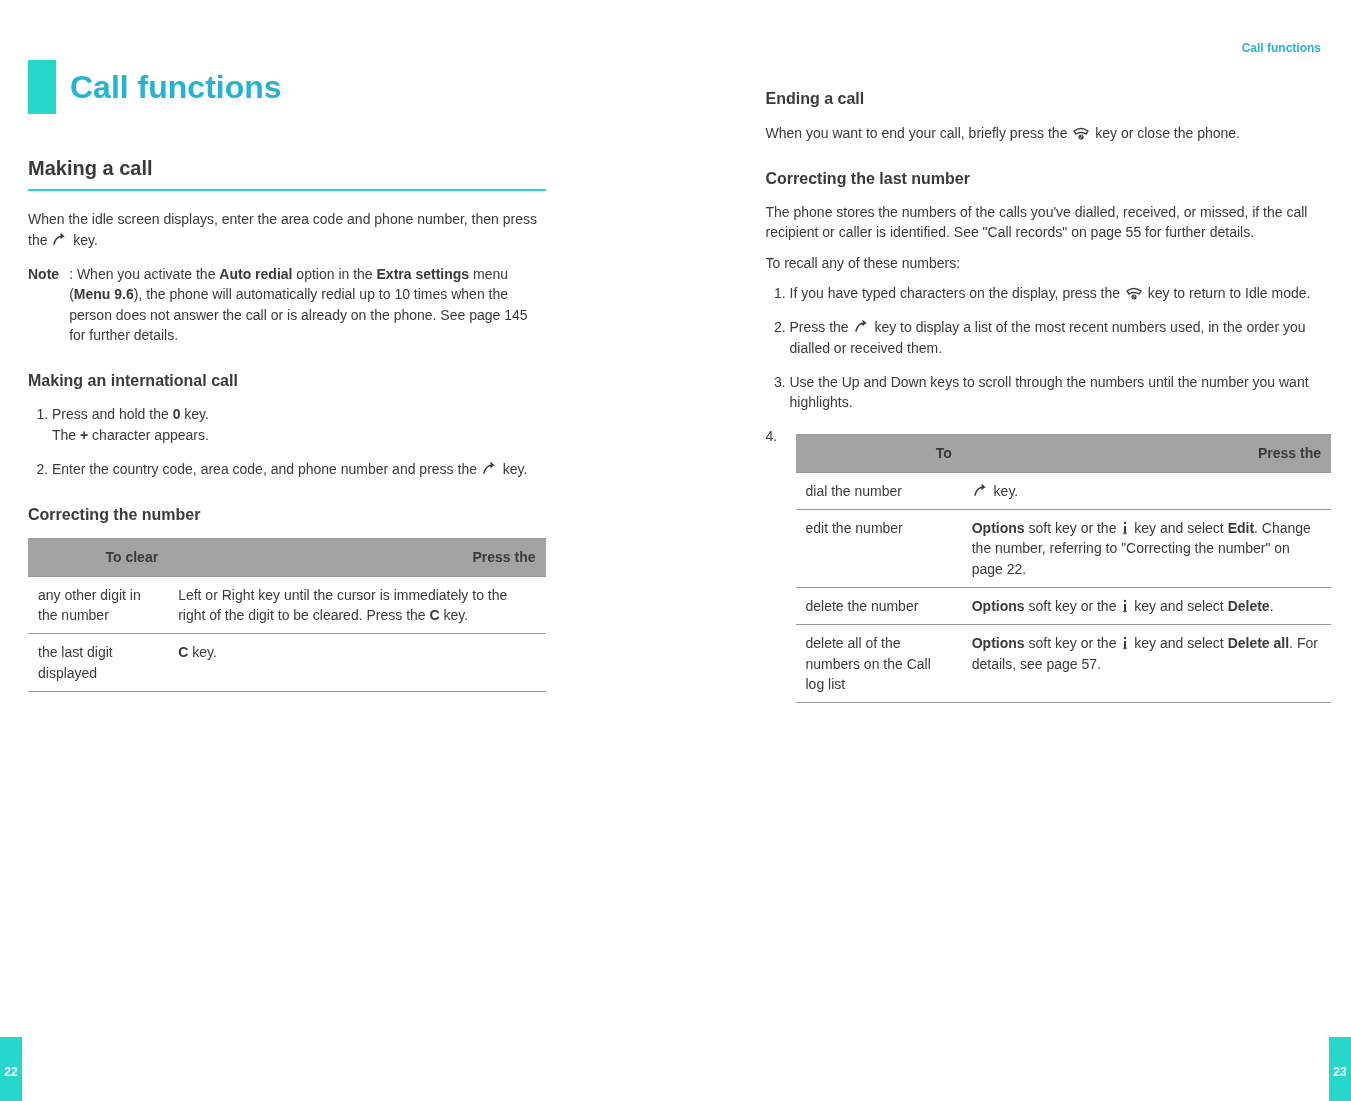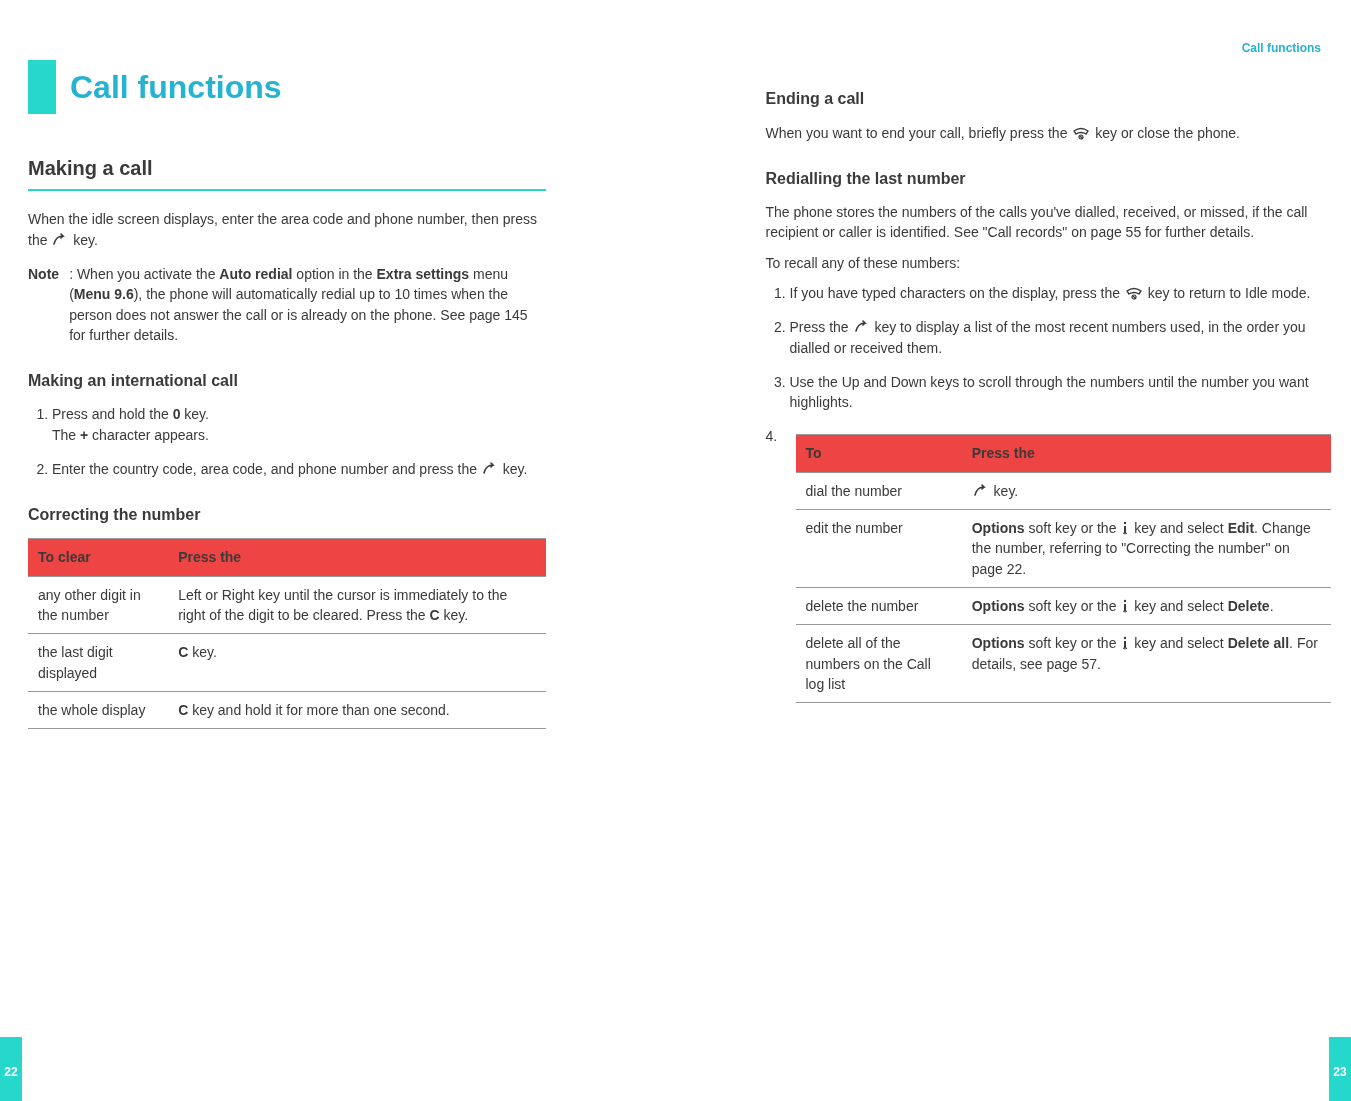--- a/index.html
+++ b/index.html
@@ -233,7 +233,7 @@
         <span> key or close the phone.</span>
       </p>
 
-      <h3 class="subsection">Redialling the last number</h3>
+      <h3 class="subsection">Correcting the last number</h3>
 
       <p>The phone stores the numbers of the calls you've dialled, received, or missed, if the call recipient or caller is identified. See "Call records" on page 55 for further details.</p>
 

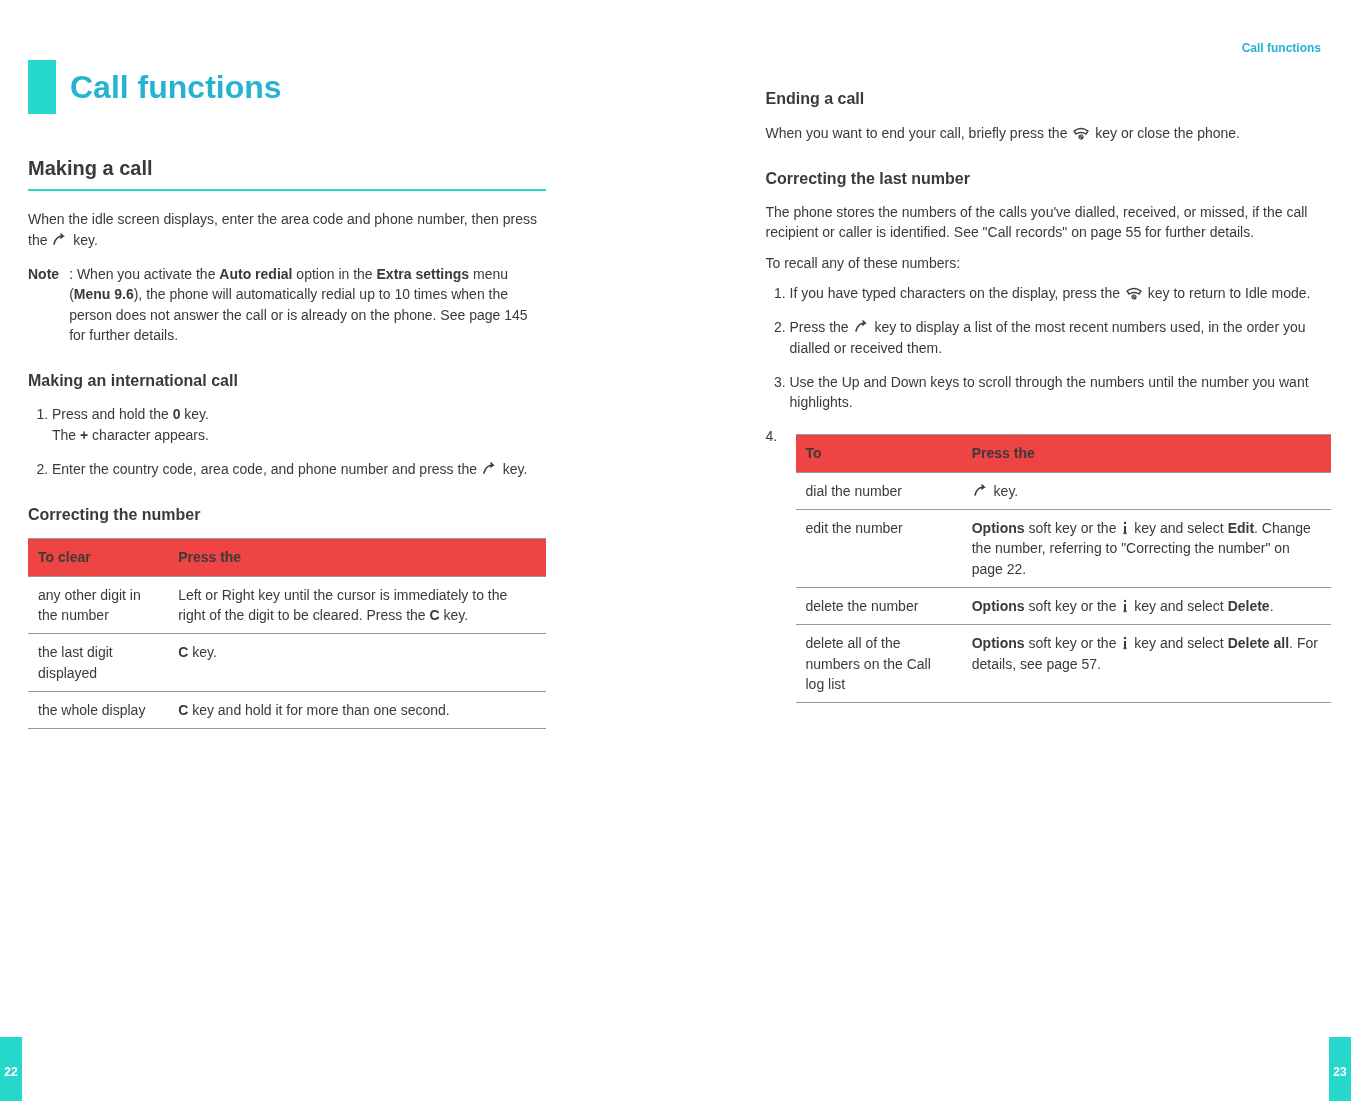--- a/index.html
+++ b/index.html
@@ -116,7 +116,8 @@
   }
   table.ref th {
     font-weight: bold;
-    background: #ef4444;
+    background: #a3a3a3;
+    text-align: right;
   }
 
   .b { font-weight: bold; }

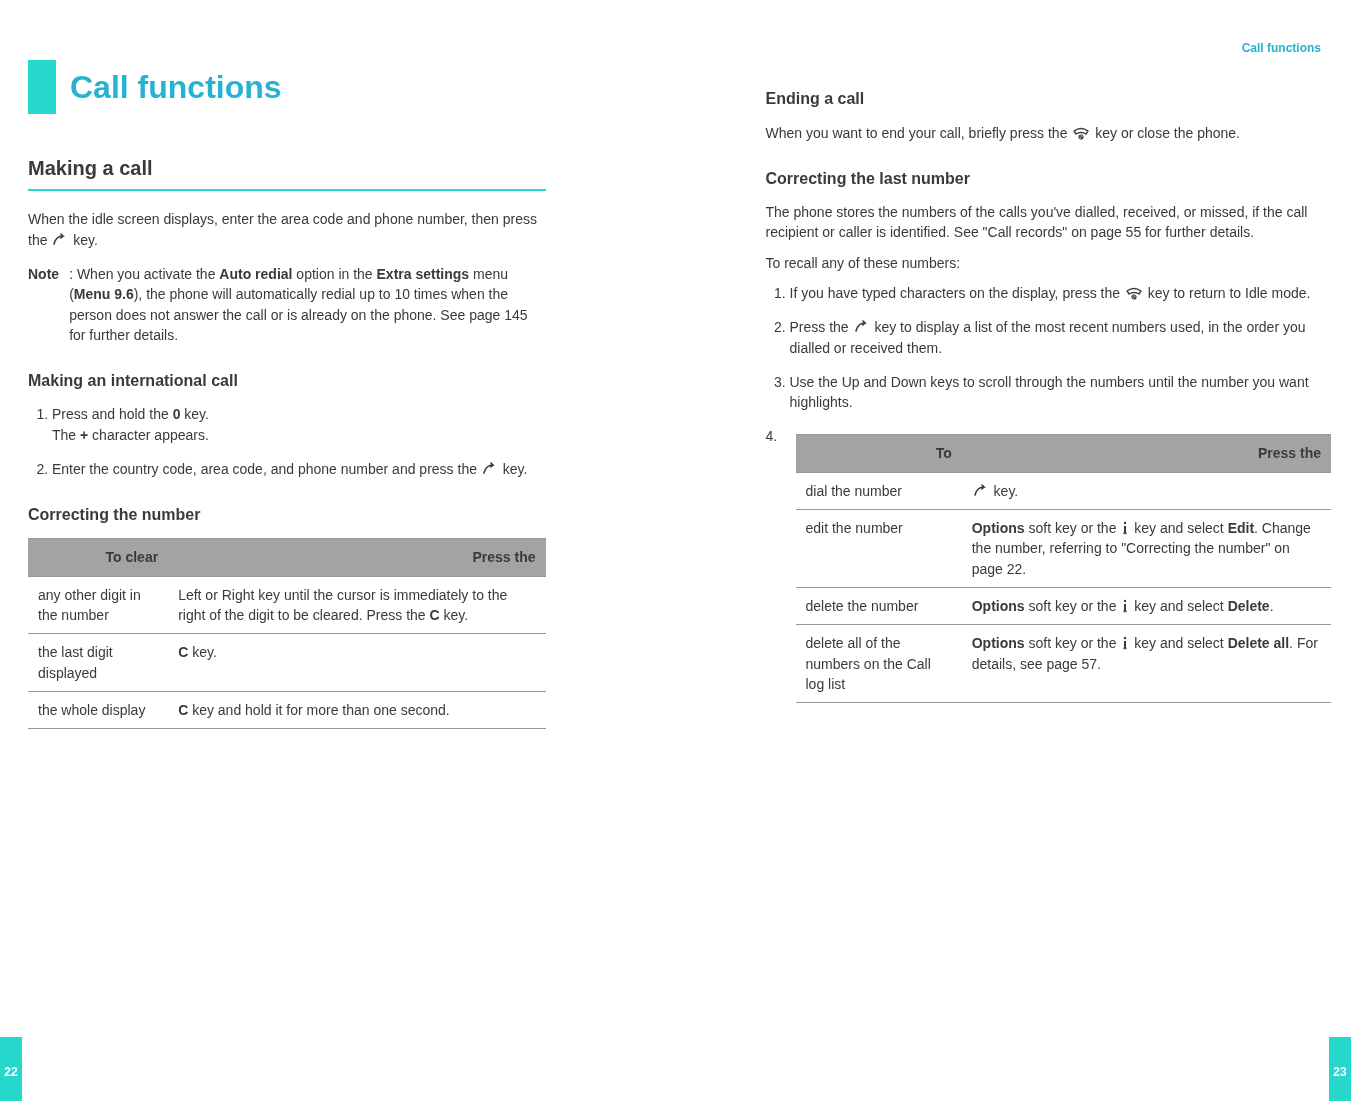--- a/index.html
+++ b/index.html
@@ -202,10 +202,6 @@
           <td>the last digit displayed</td>
           <td><span class="b">C</span><span> key.</span></td>
         </tr>
-        <tr>
-          <td>the whole display</td>
-          <td><span class="b">C</span><span> key and hold it for more than one second.</span></td>
-        </tr>
       </tbody>
         </table>
 

